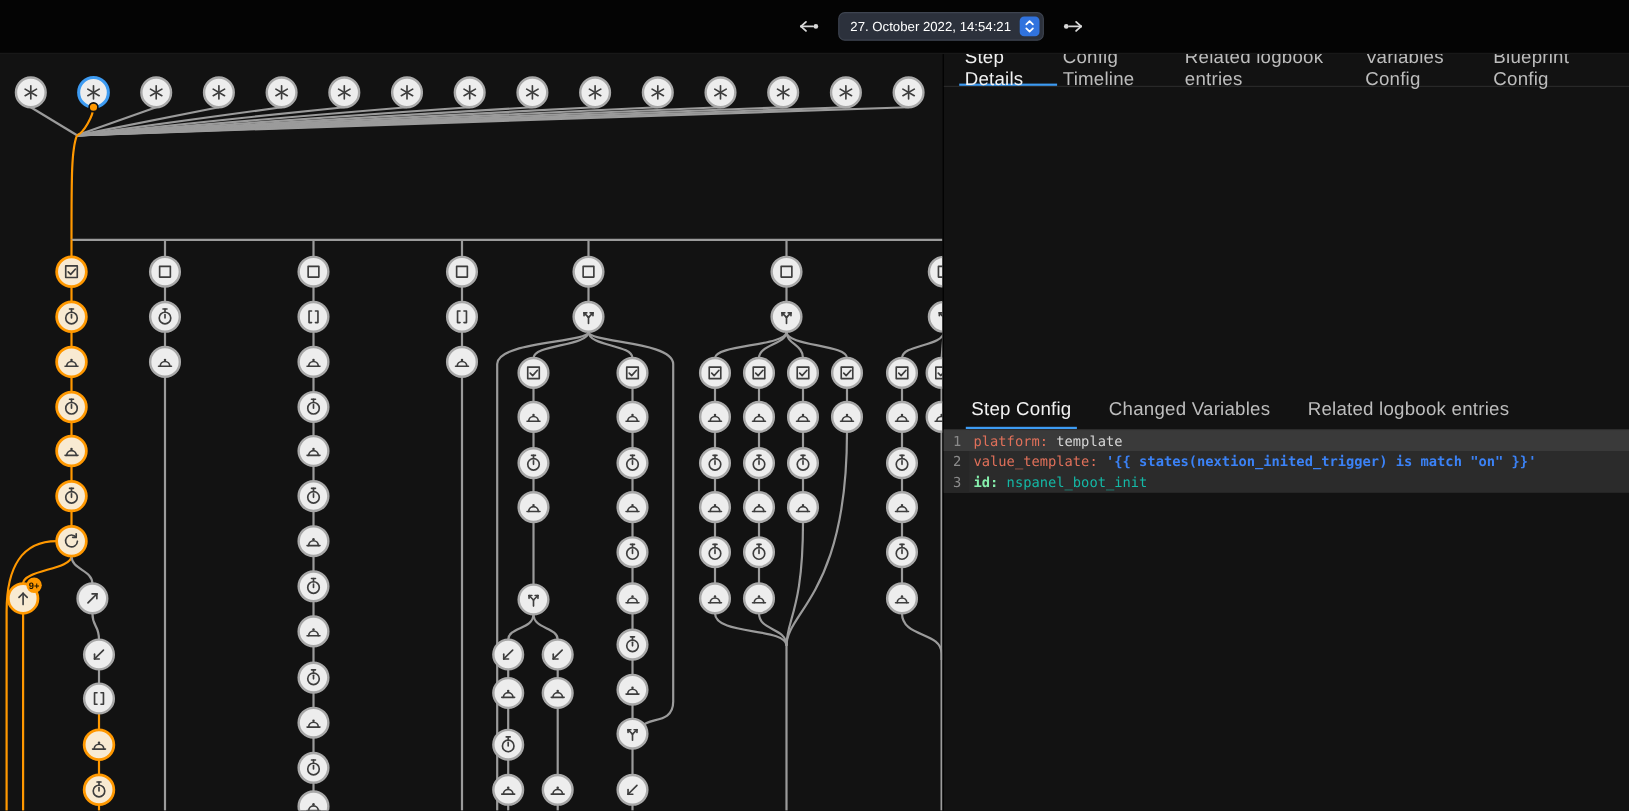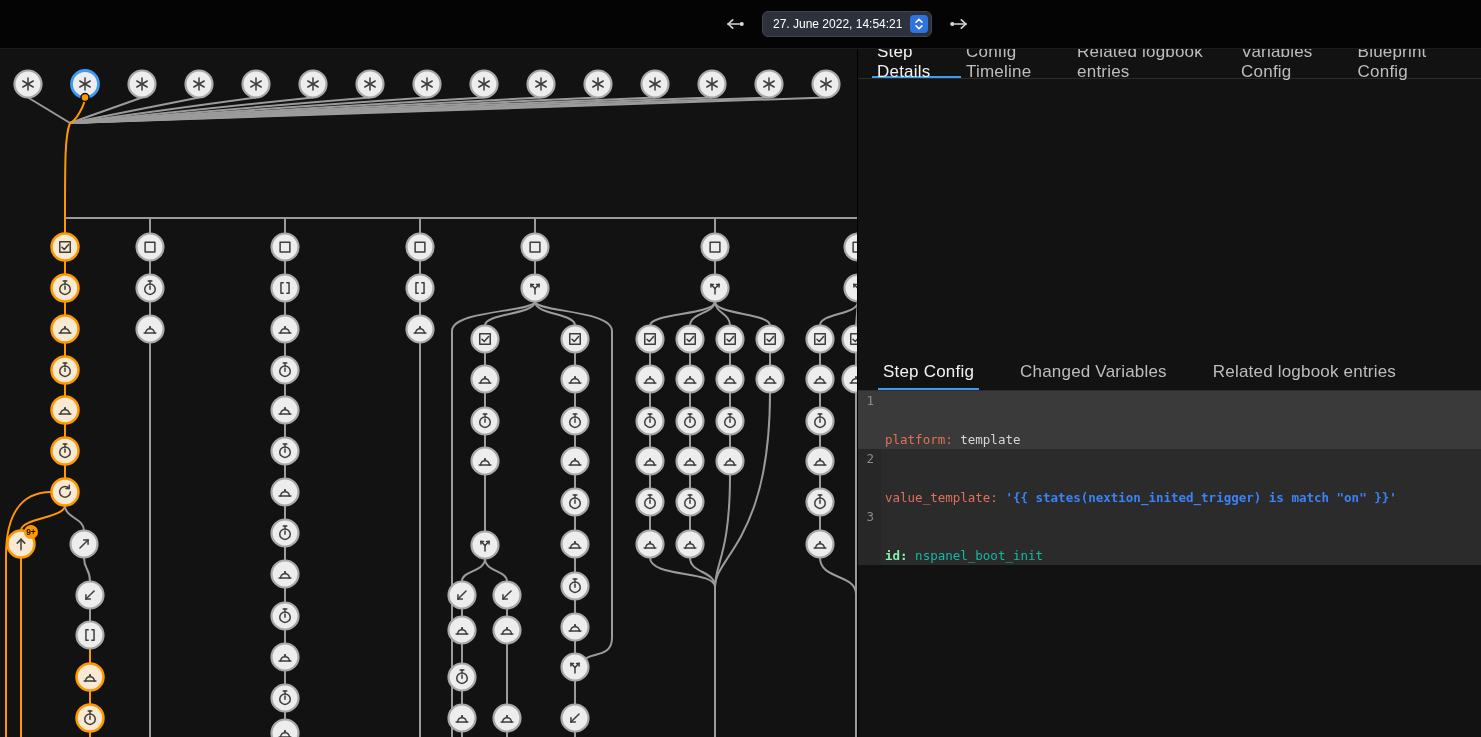--- a/index.html
+++ b/index.html
@@ -1017,7 +1017,7 @@
       </svg>
     </button>
     <div class="trace-select">
-      <span>27. June 2022, 14:54:21</span>
+      <span>27. October 2022, 14:54:21</span>
       <span class="select-cap">
         <svg width="10" height="14" viewBox="0 0 10 14">
           <g stroke="#ffffff" stroke-width="1.6" fill="none" stroke-linecap="round" stroke-linejoin="round">

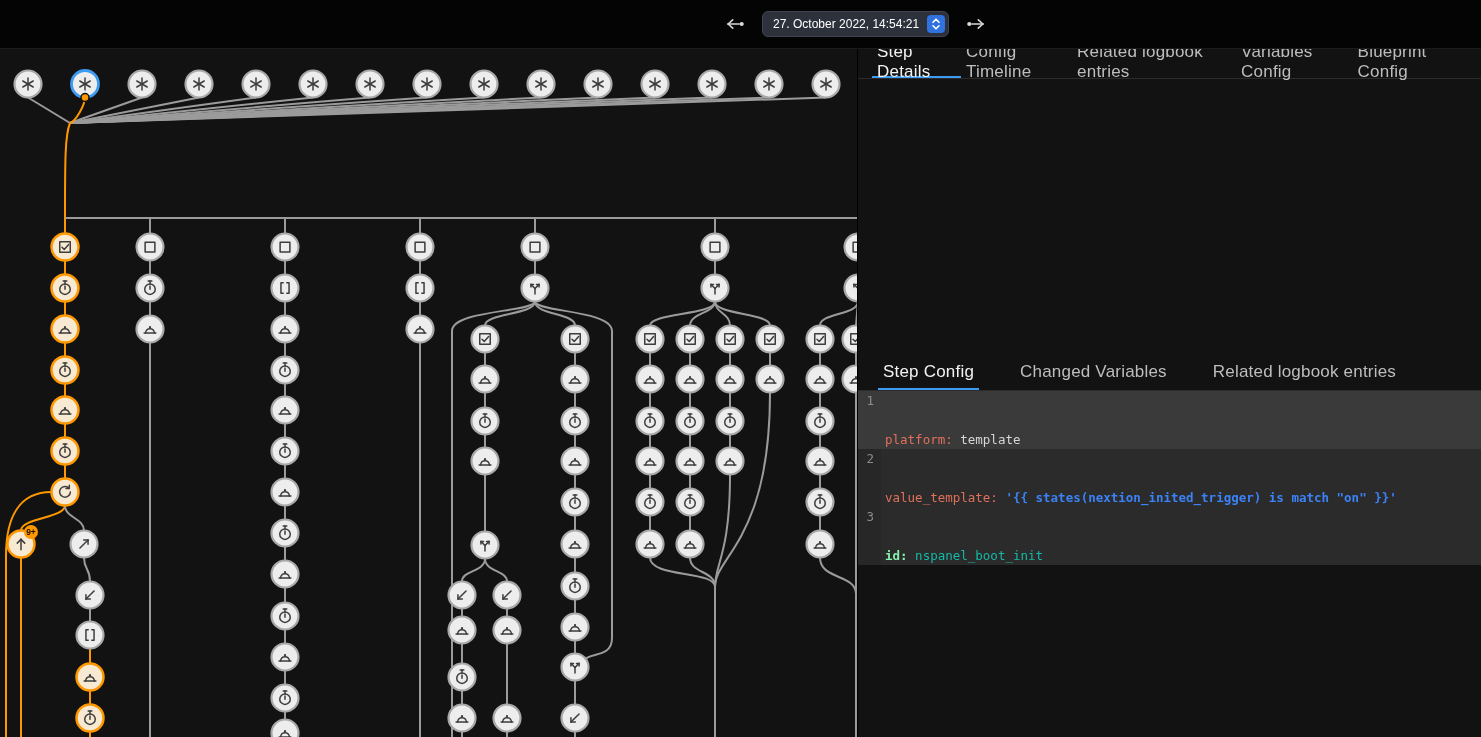--- a/index.html
+++ b/index.html
@@ -28,7 +28,7 @@
                border-left:1px solid #000;}
   .tabbar{display:flex;height:30px;border-bottom:1px solid #2c2c2c;align-items:stretch;}
   .tabbar.top{justify-content:space-between;padding:0 14px;}
-  .tabbar.bottom{justify-content:flex-start;gap:36px;padding:0 20px;height:34px;}
+  .tabbar.bottom{justify-content:flex-start;gap:24px;padding:0 20px;height:34px;}
   .tab{display:flex;align-items:center;font-size:17px;color:#bdbdbd;cursor:pointer;
        border-bottom:2px solid transparent;padding:0 5px;letter-spacing:.2px;}
   .tab.active{color:#f2f2f2;}

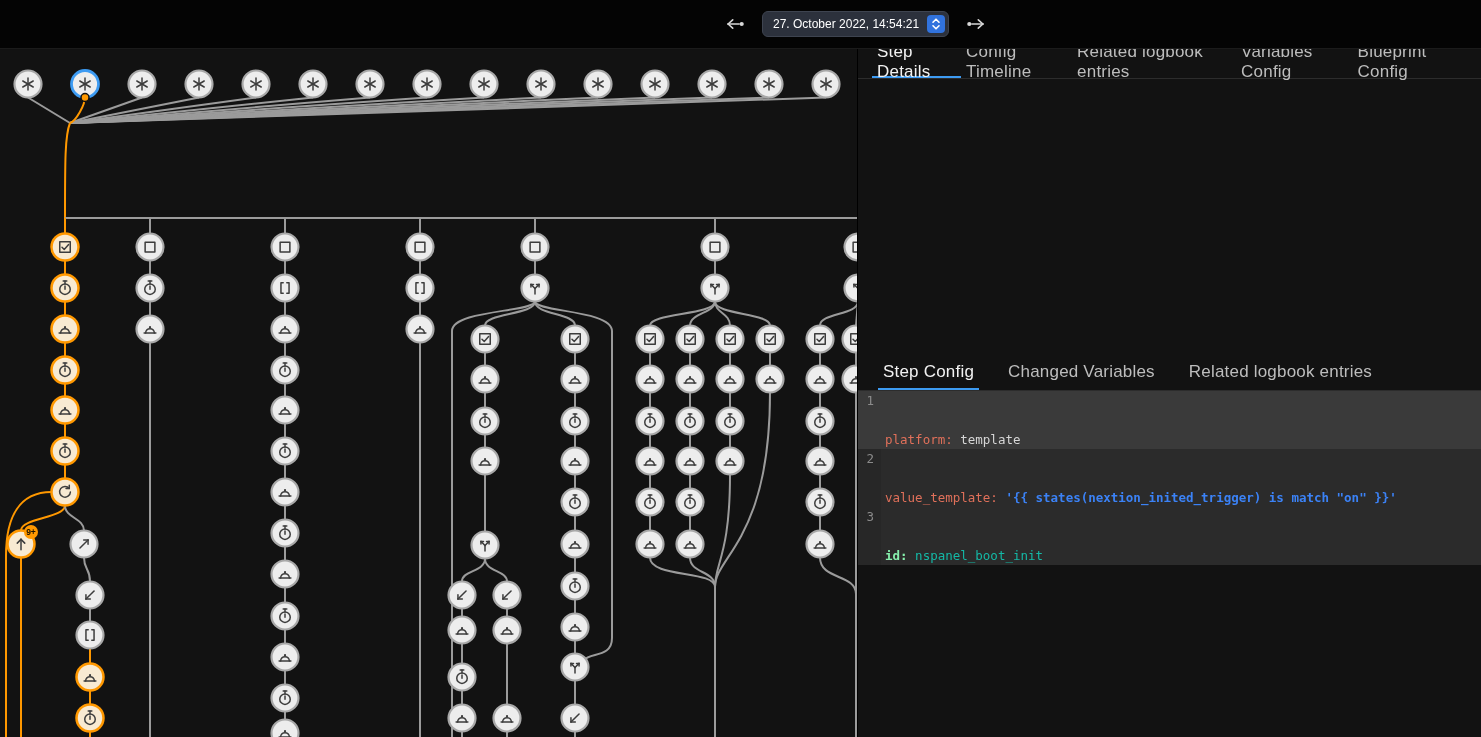--- a/index.html
+++ b/index.html
@@ -44,7 +44,7 @@
   .gutter{flex:none;width:16px;text-align:right;padding:0 7px 0 0;color:#8b8b8b;
           background:#272727;}
   .code-row.active .gutter{background:#3a3a3a;}
-  .code-text{white-space:pre;flex:1;padding-left:4px;margin-top:39px;}
+  .code-text{white-space:pre;flex:1;padding-left:4px;}
 </style>
 </head>
 <body>

